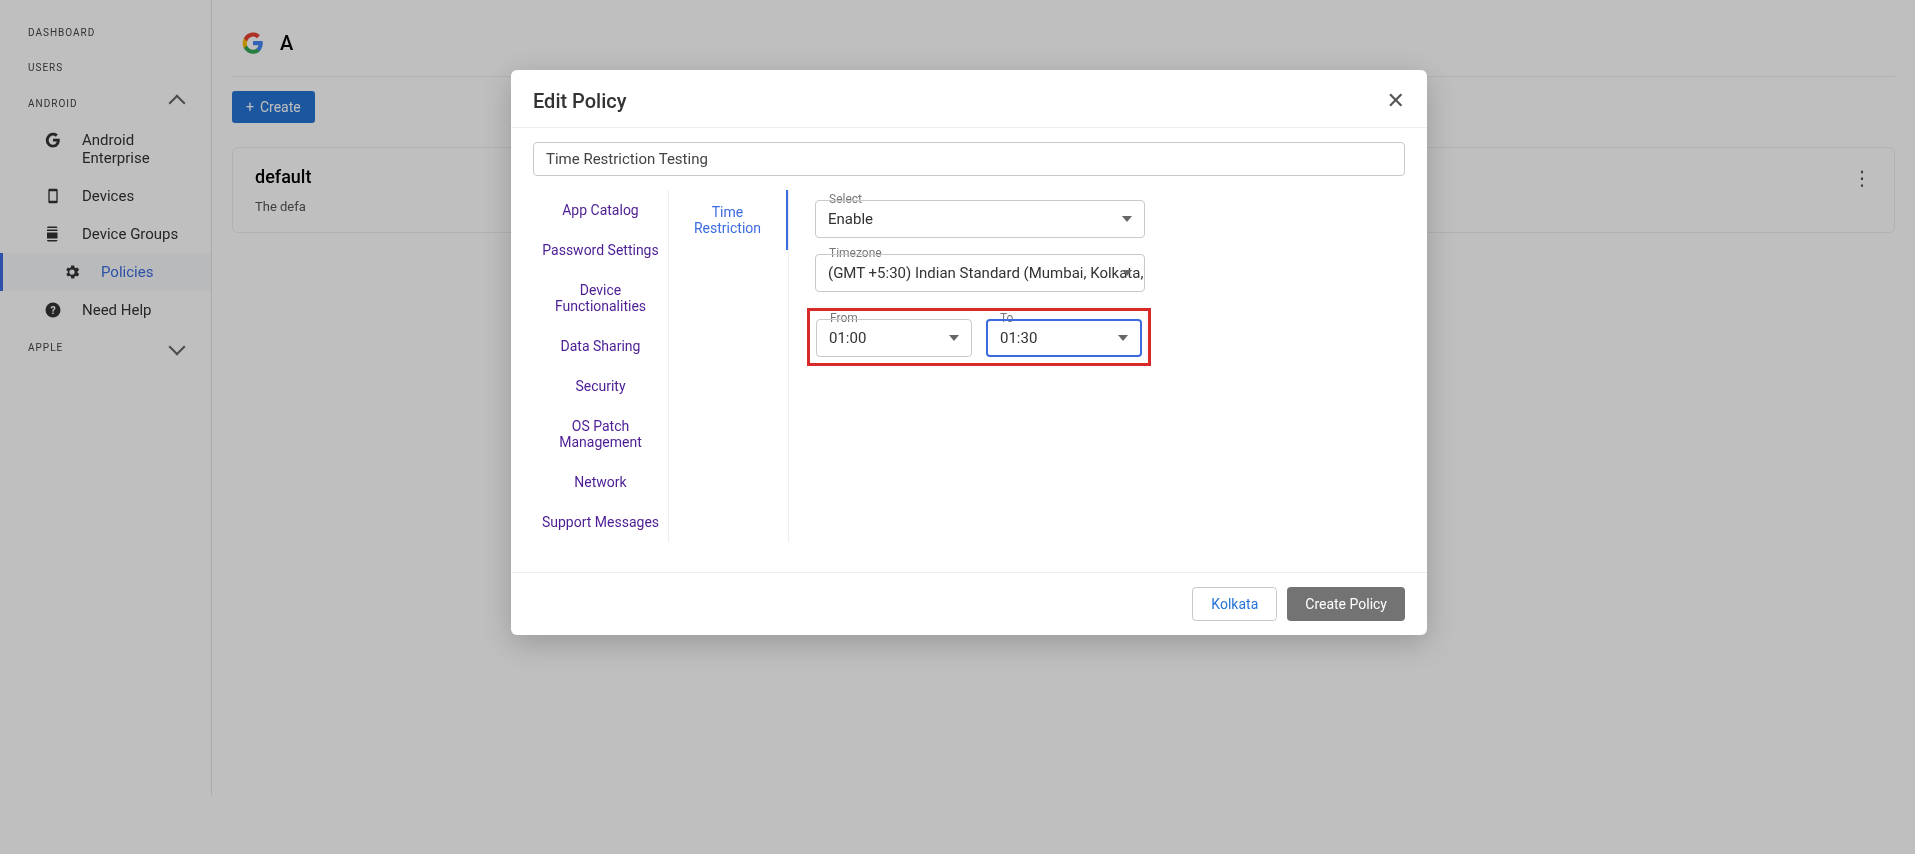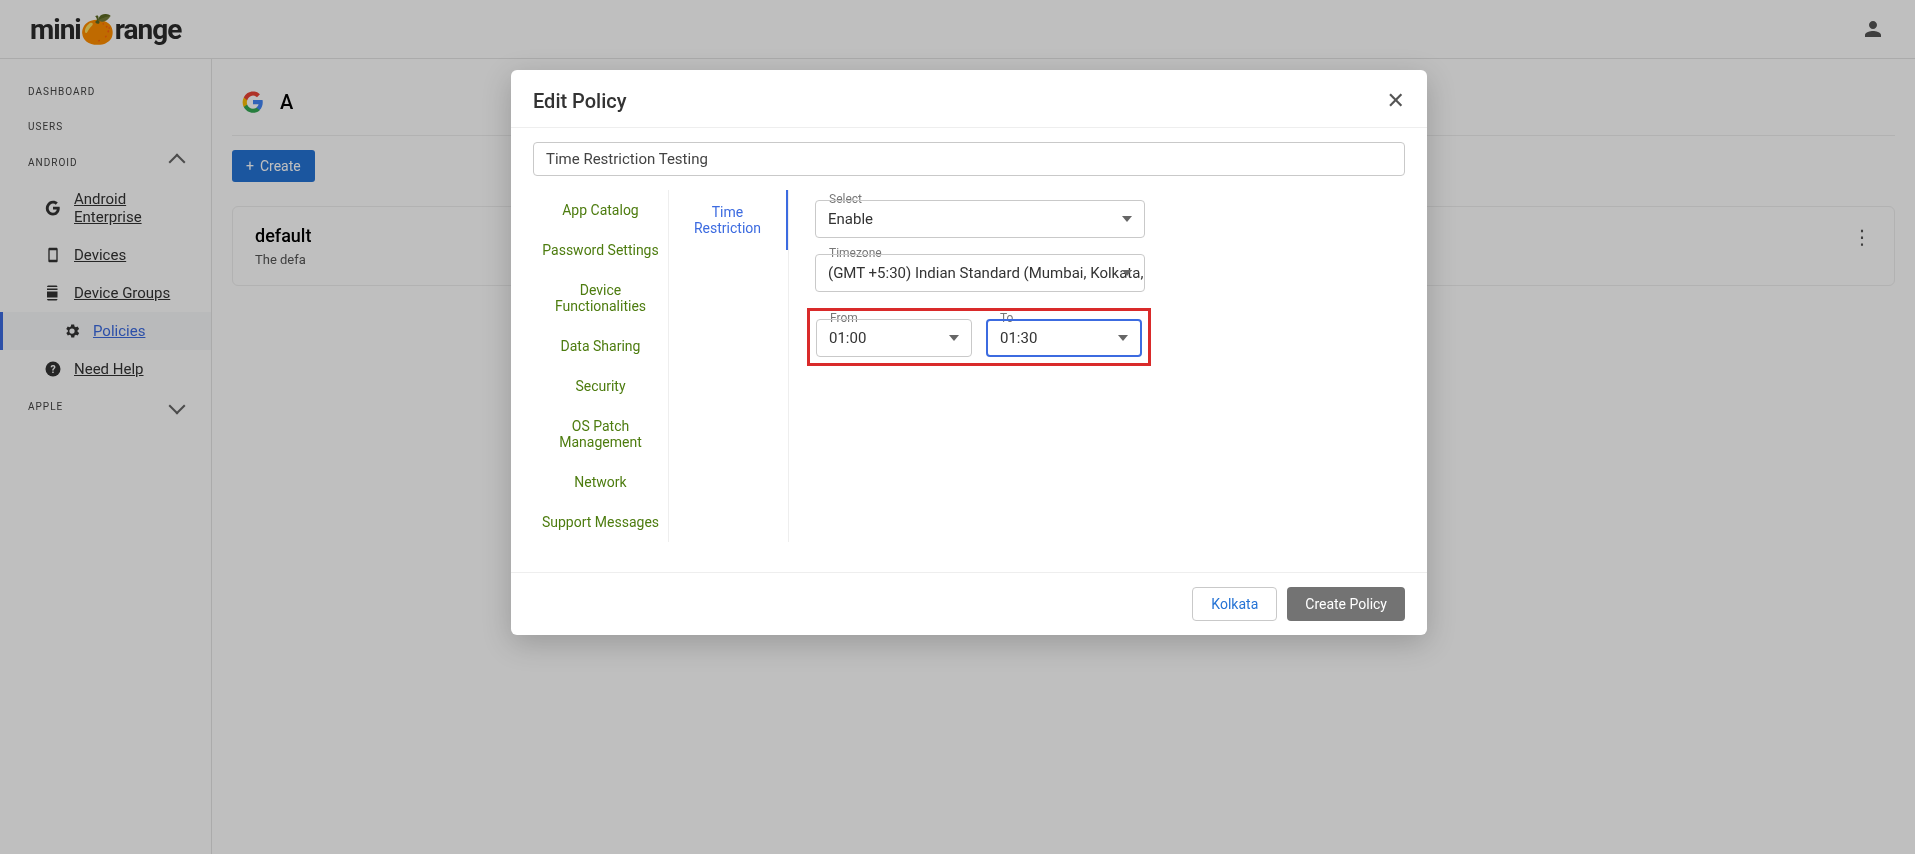--- a/index.html
+++ b/index.html
@@ -328,14 +328,6 @@
 <body>
 
 <div class="page-wrap">
-  <div class="header">
-    <div class="logo">
-      <span>mini</span><span class="orange">🍊</span><span>range</span>
-    </div>
-    <svg class="user-icon" viewBox="0 0 24 24">
-        <path d="M12 12c2.2 0 4-1.8 4-4s-1.8-4-4-4-4 1.8-4 4 1.8 4 4 4zm0 2c-2.7 0-8 1.3-8 4v2h16v-2c0-2.7-5.3-4-8-4z"></path>
-      </svg>
-  </div>
 
   <div class="body-area">
     <div class="sidebar">

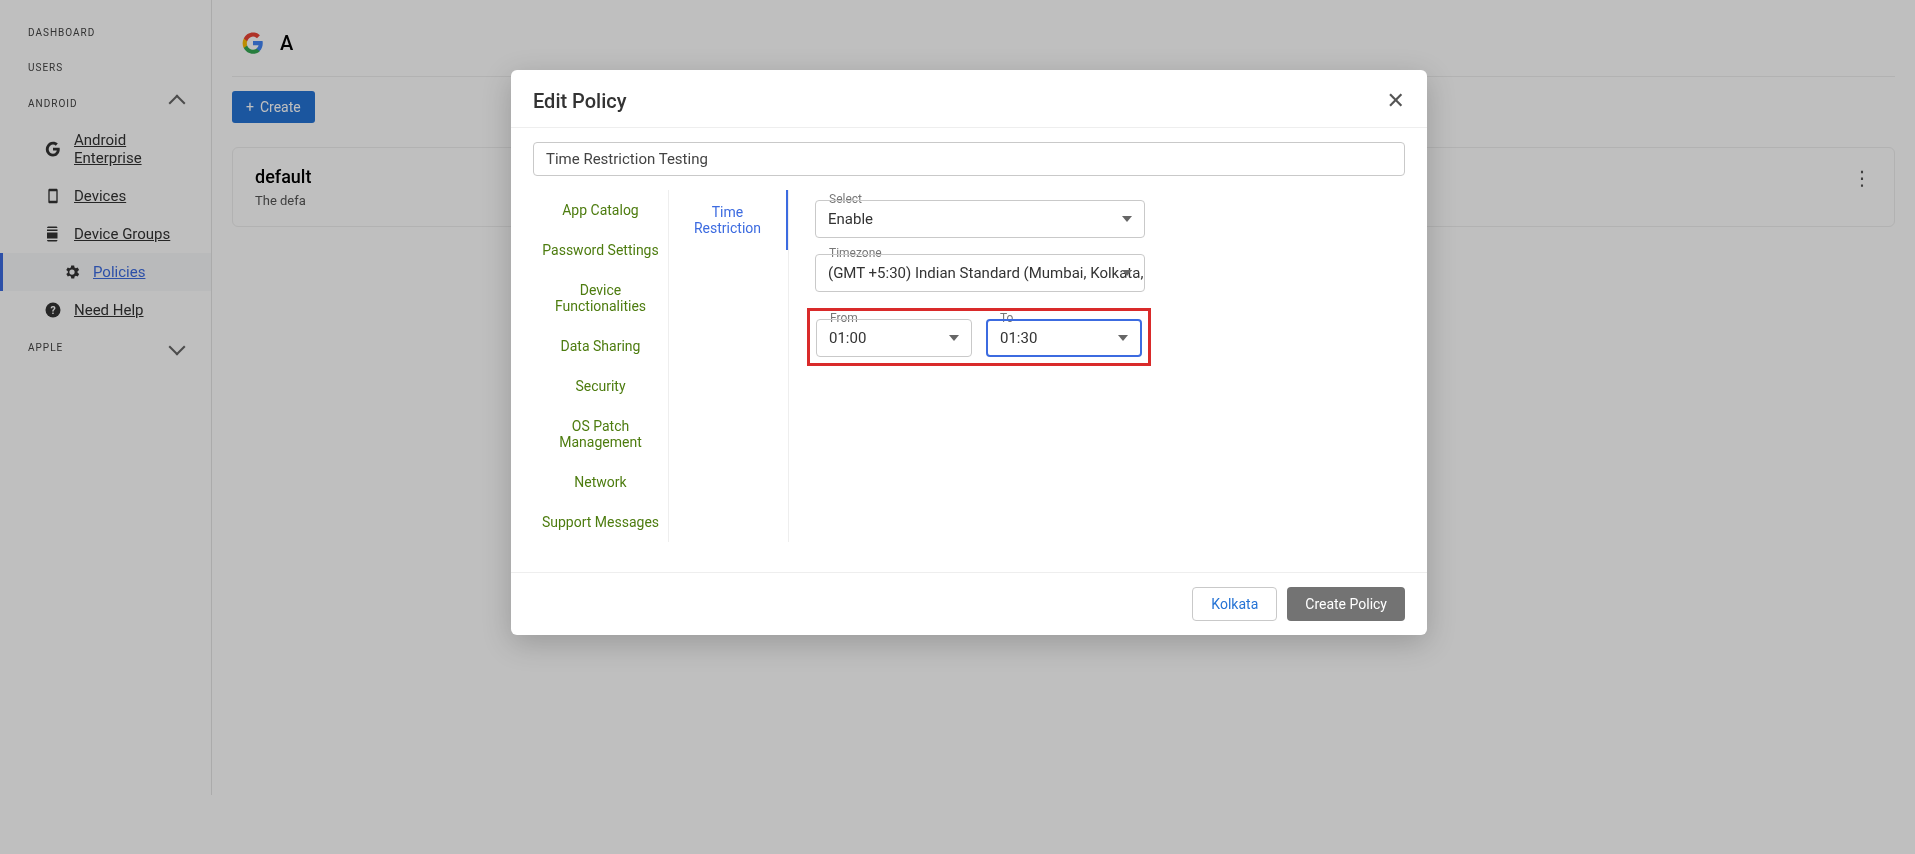--- a/index.html
+++ b/index.html
@@ -70,13 +70,11 @@
 }
 .side-item {
   display: flex;
-  align-items: center;
-  gap: 12px;
+  gap: 20px;
   padding: 10px 28px 10px 44px;
   font-size: 15px;
   color: #333;
   cursor: pointer;
-  text-decoration: underline;
 }
 .side-item.active {
   color: #3c6be0;

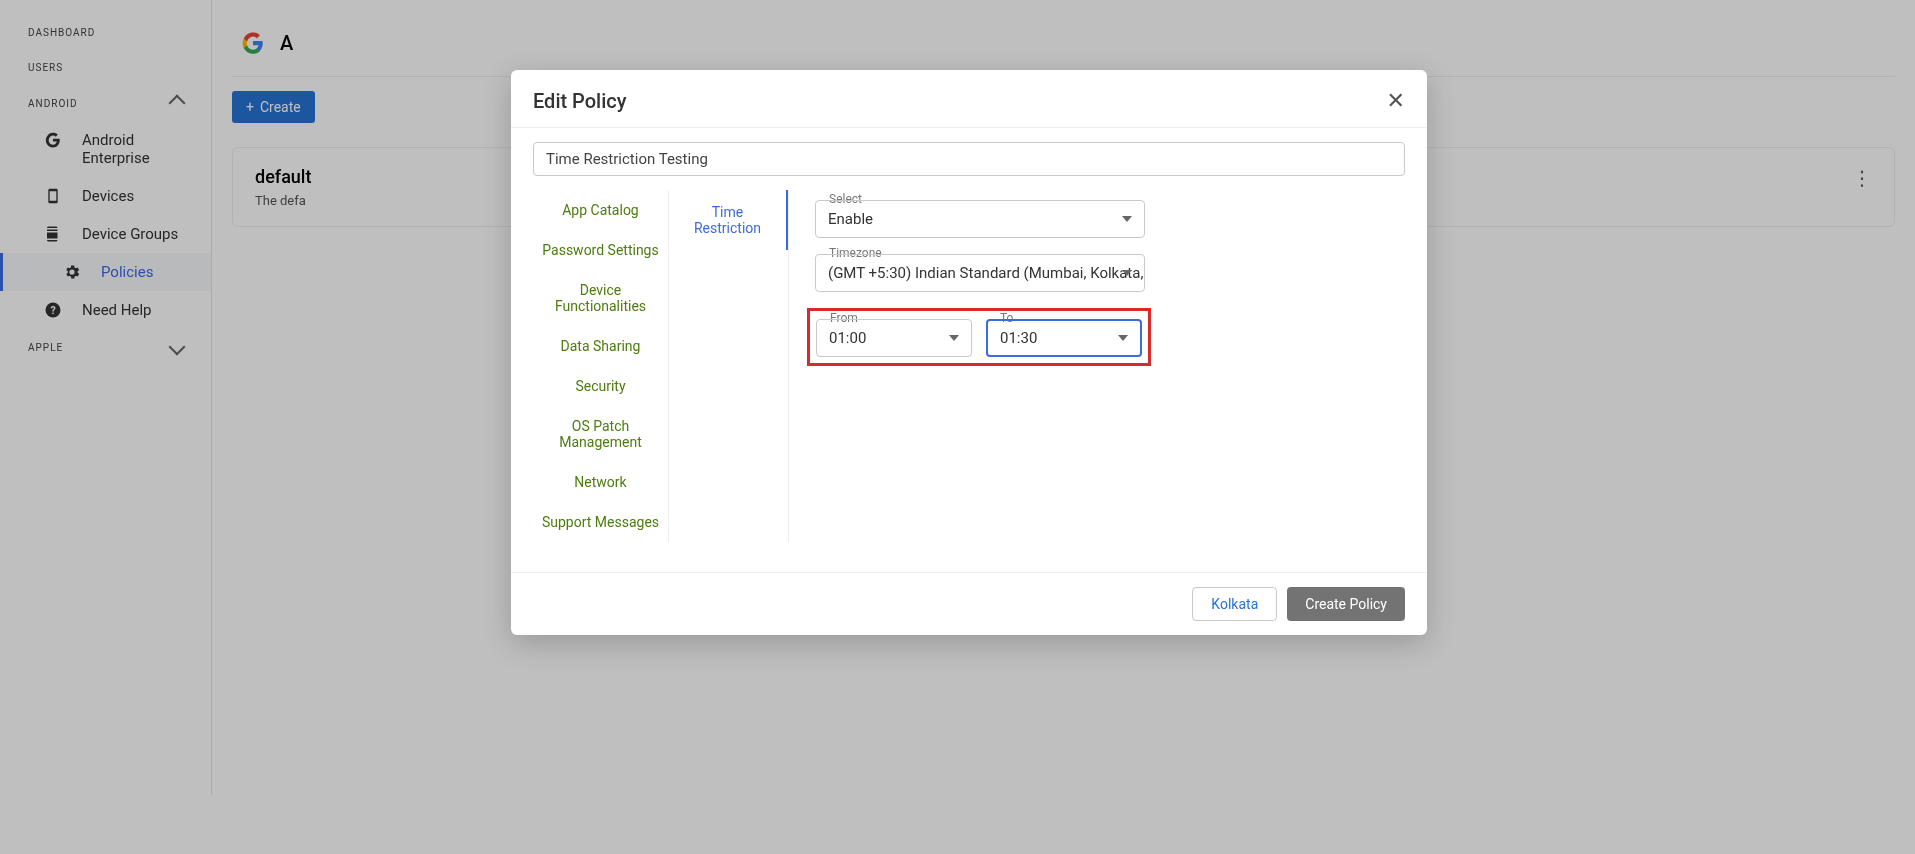--- a/index.html
+++ b/index.html
@@ -135,7 +135,7 @@
 .card h3 {
   font-size: 18px;
   font-weight: 500;
-  margin-bottom: 6px;
+  margin-bottom: 12px;
 }
 .card p {
   font-size: 13px;

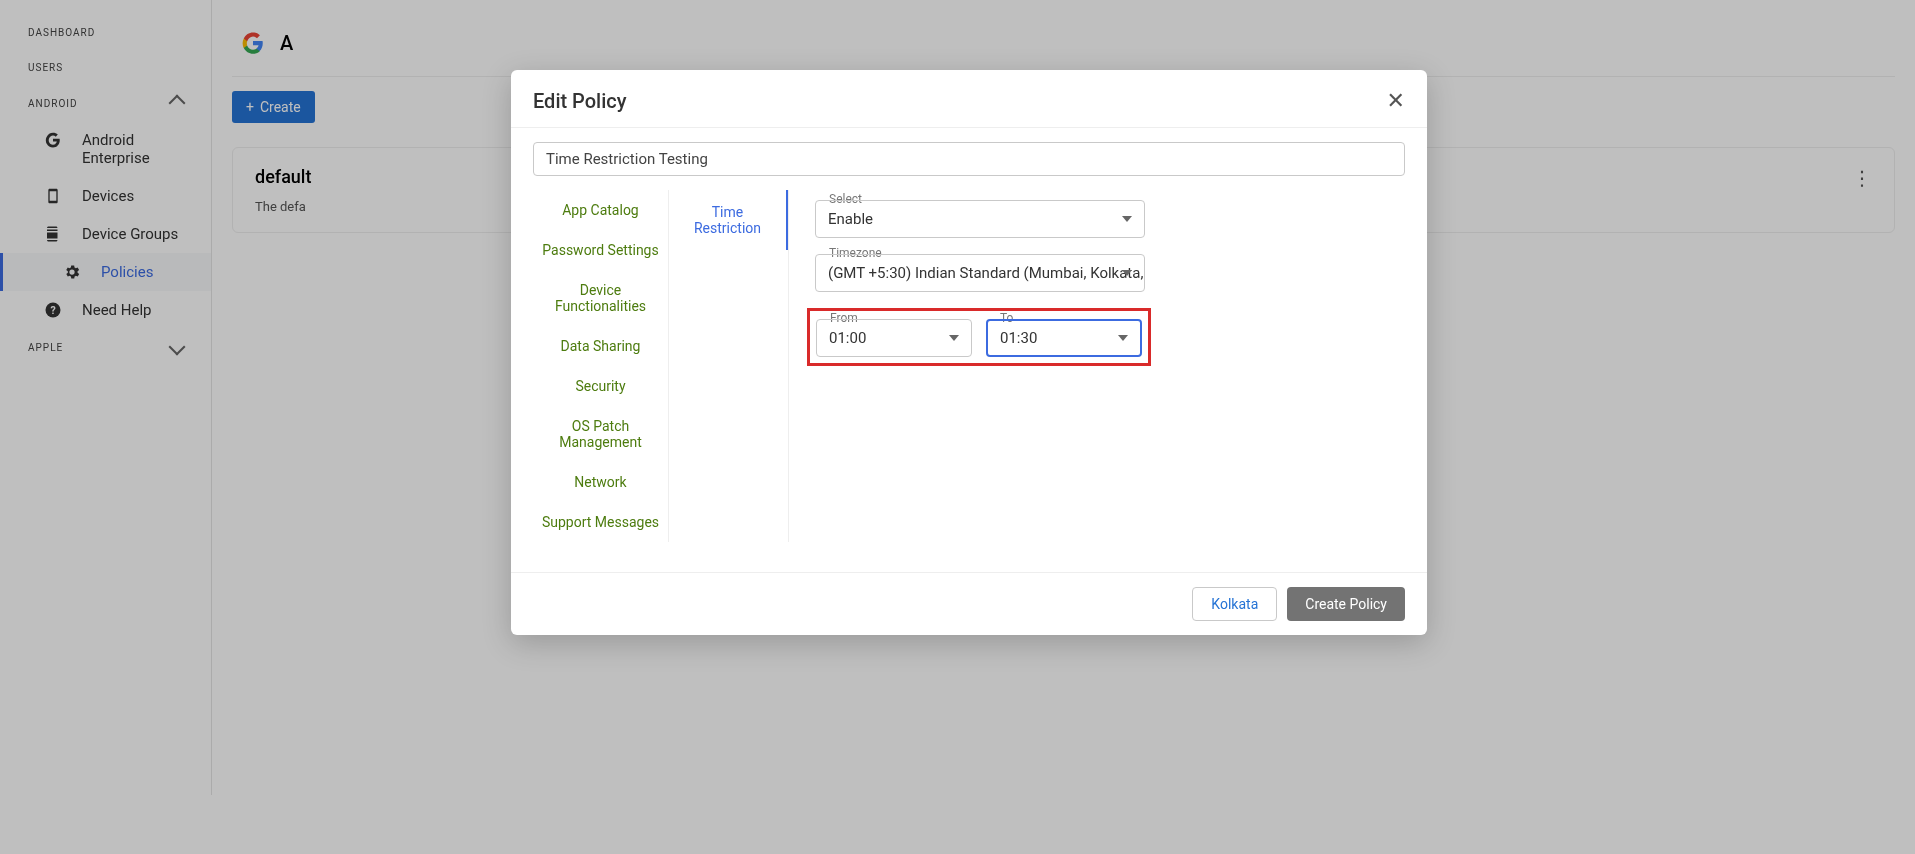--- a/index.html
+++ b/index.html
@@ -209,7 +209,7 @@
 }
 .cat-item {
   font-size: 14px;
-  color: #4d7c0f;
+  color: #4c1d95;
   text-align: center;
   padding: 12px 8px;
   cursor: pointer;

